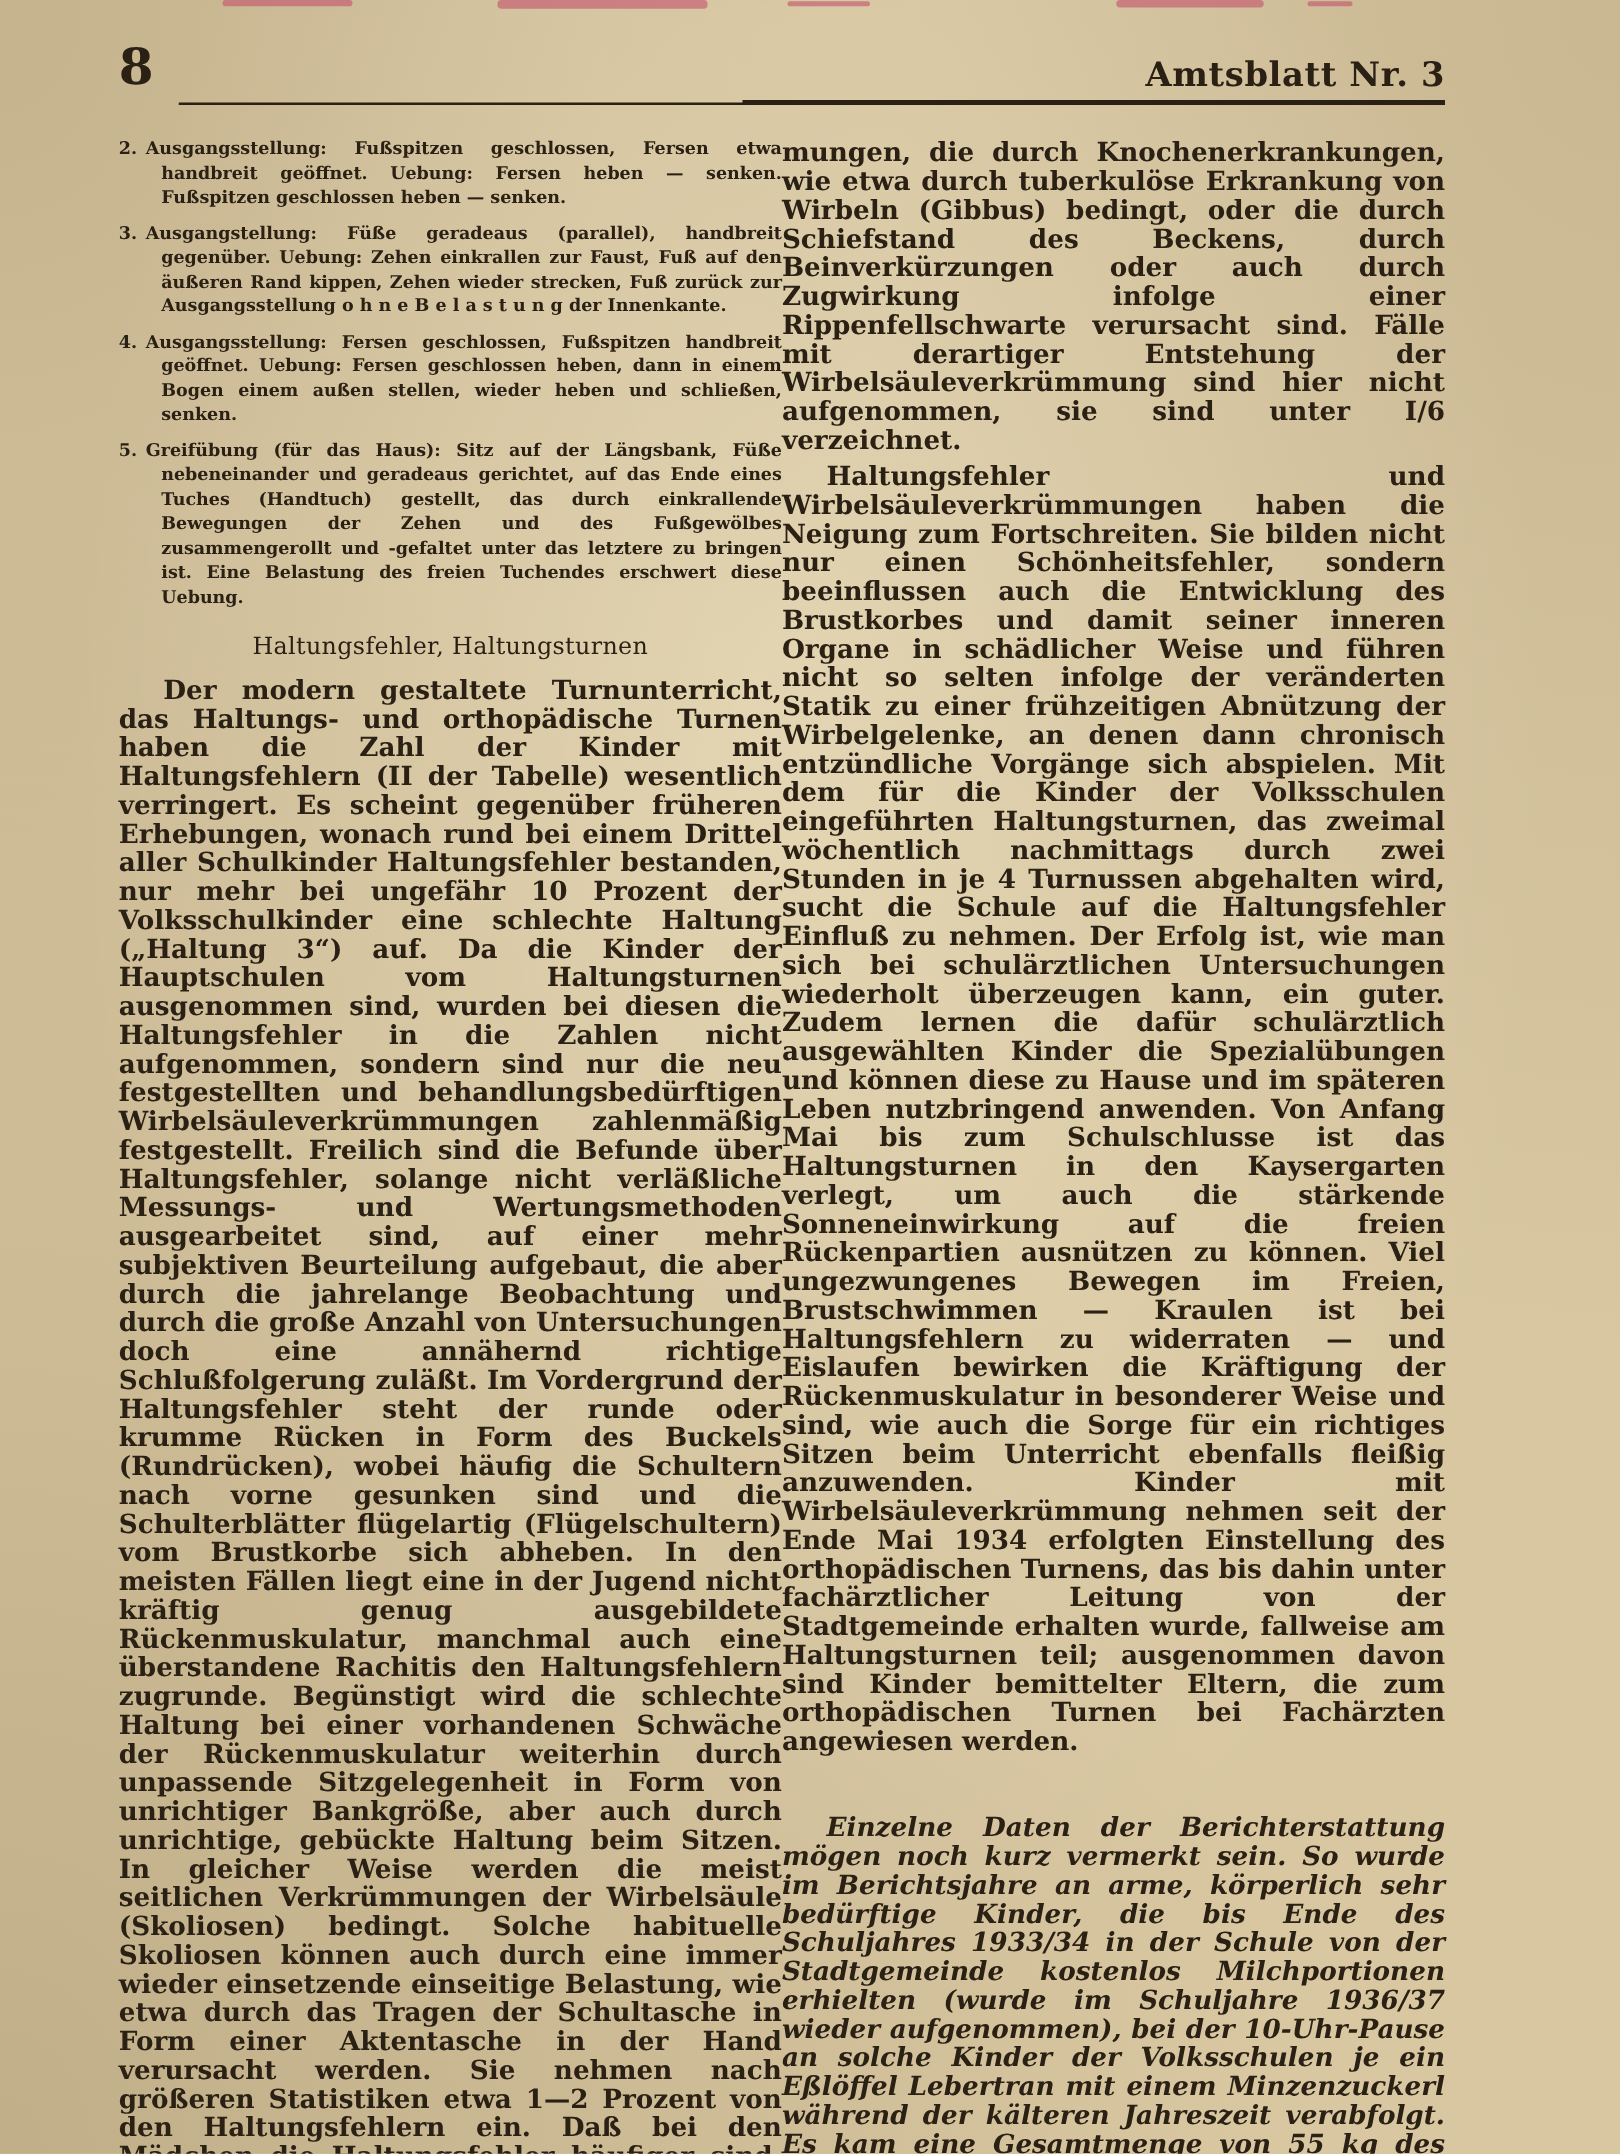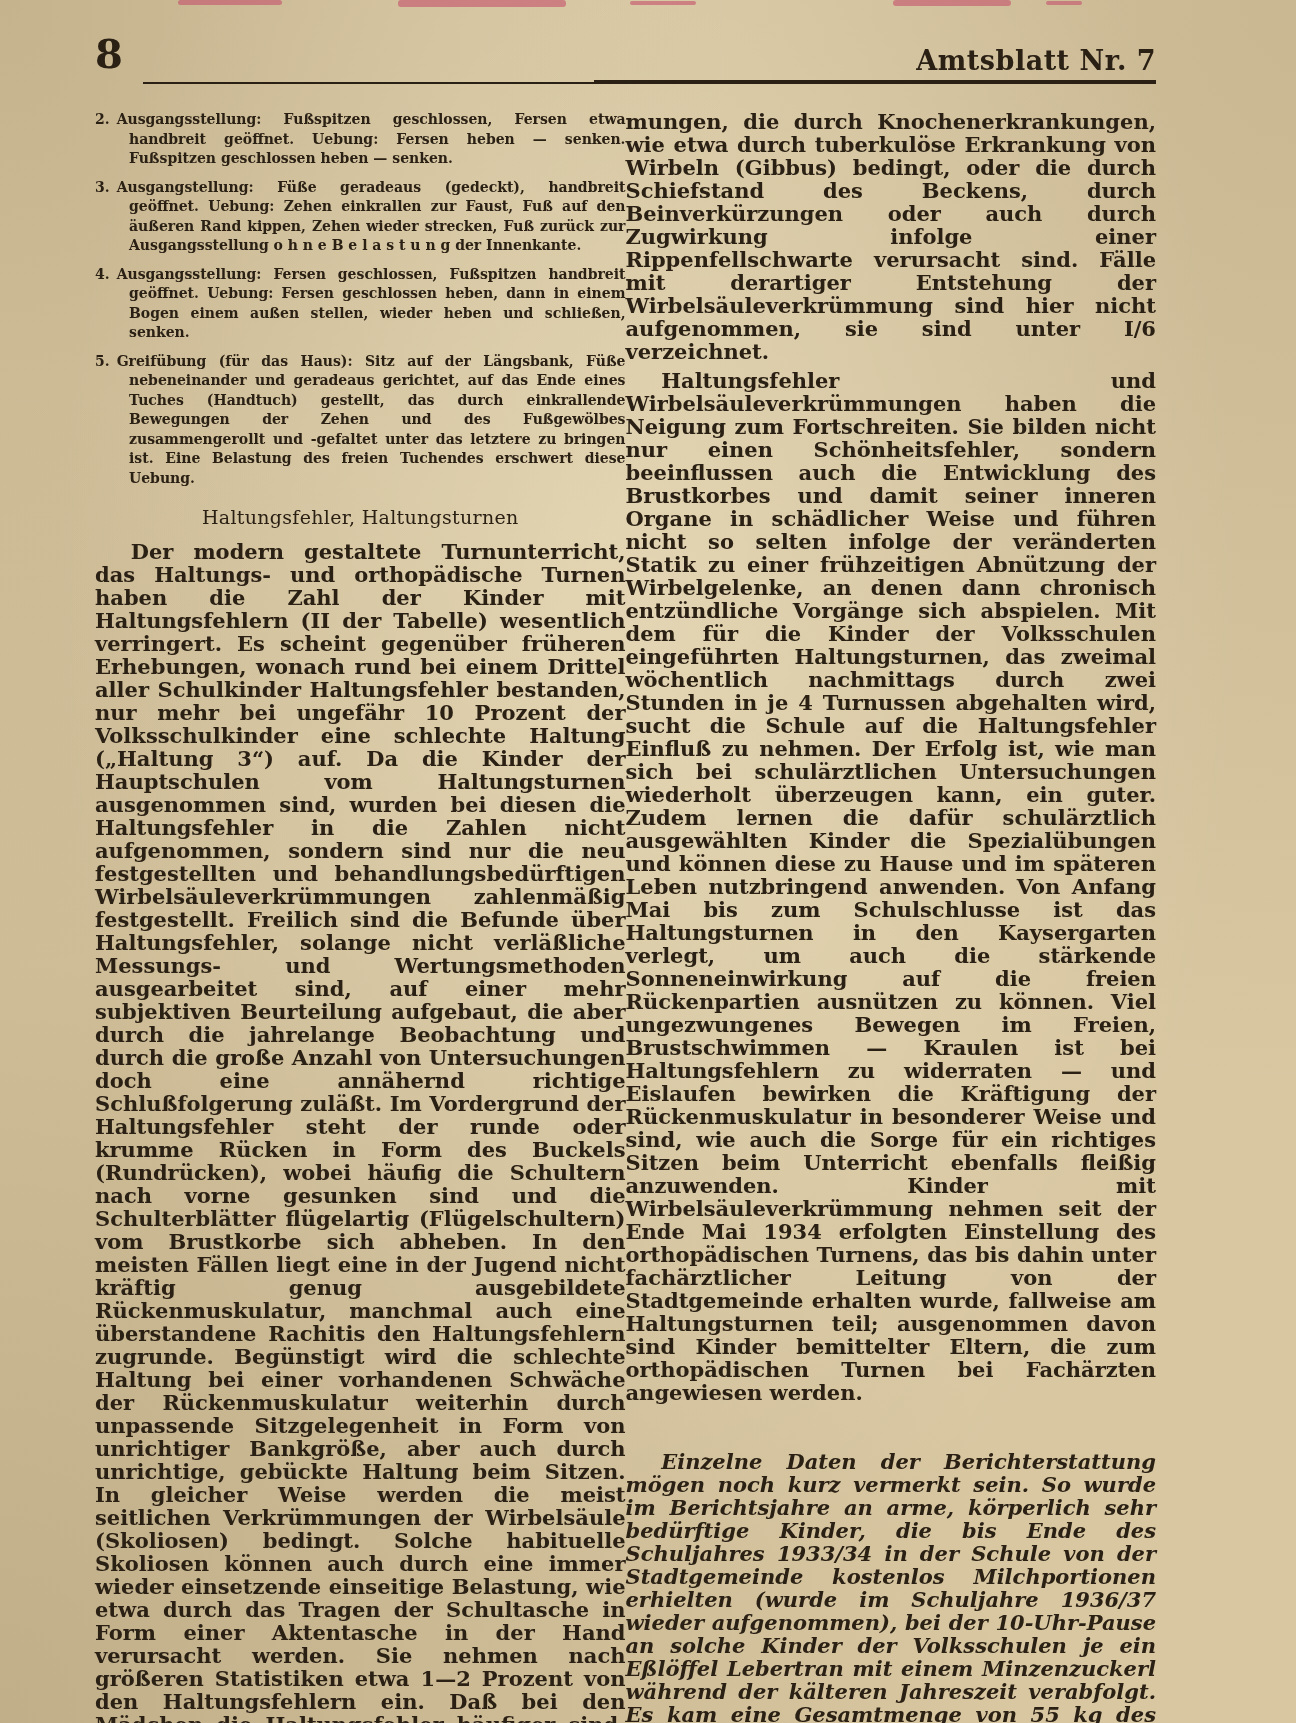--- a/index.html
+++ b/index.html
@@ -46,7 +46,7 @@
 
   <div class="masthead">
     <span class="page-number">8</span>
-    <span class="header-title">Amtsblatt Nr. 7</span>
+    <span class="header-title">Amtsblatt Nr. 3</span>
   </div>
 
   <div class="rule">

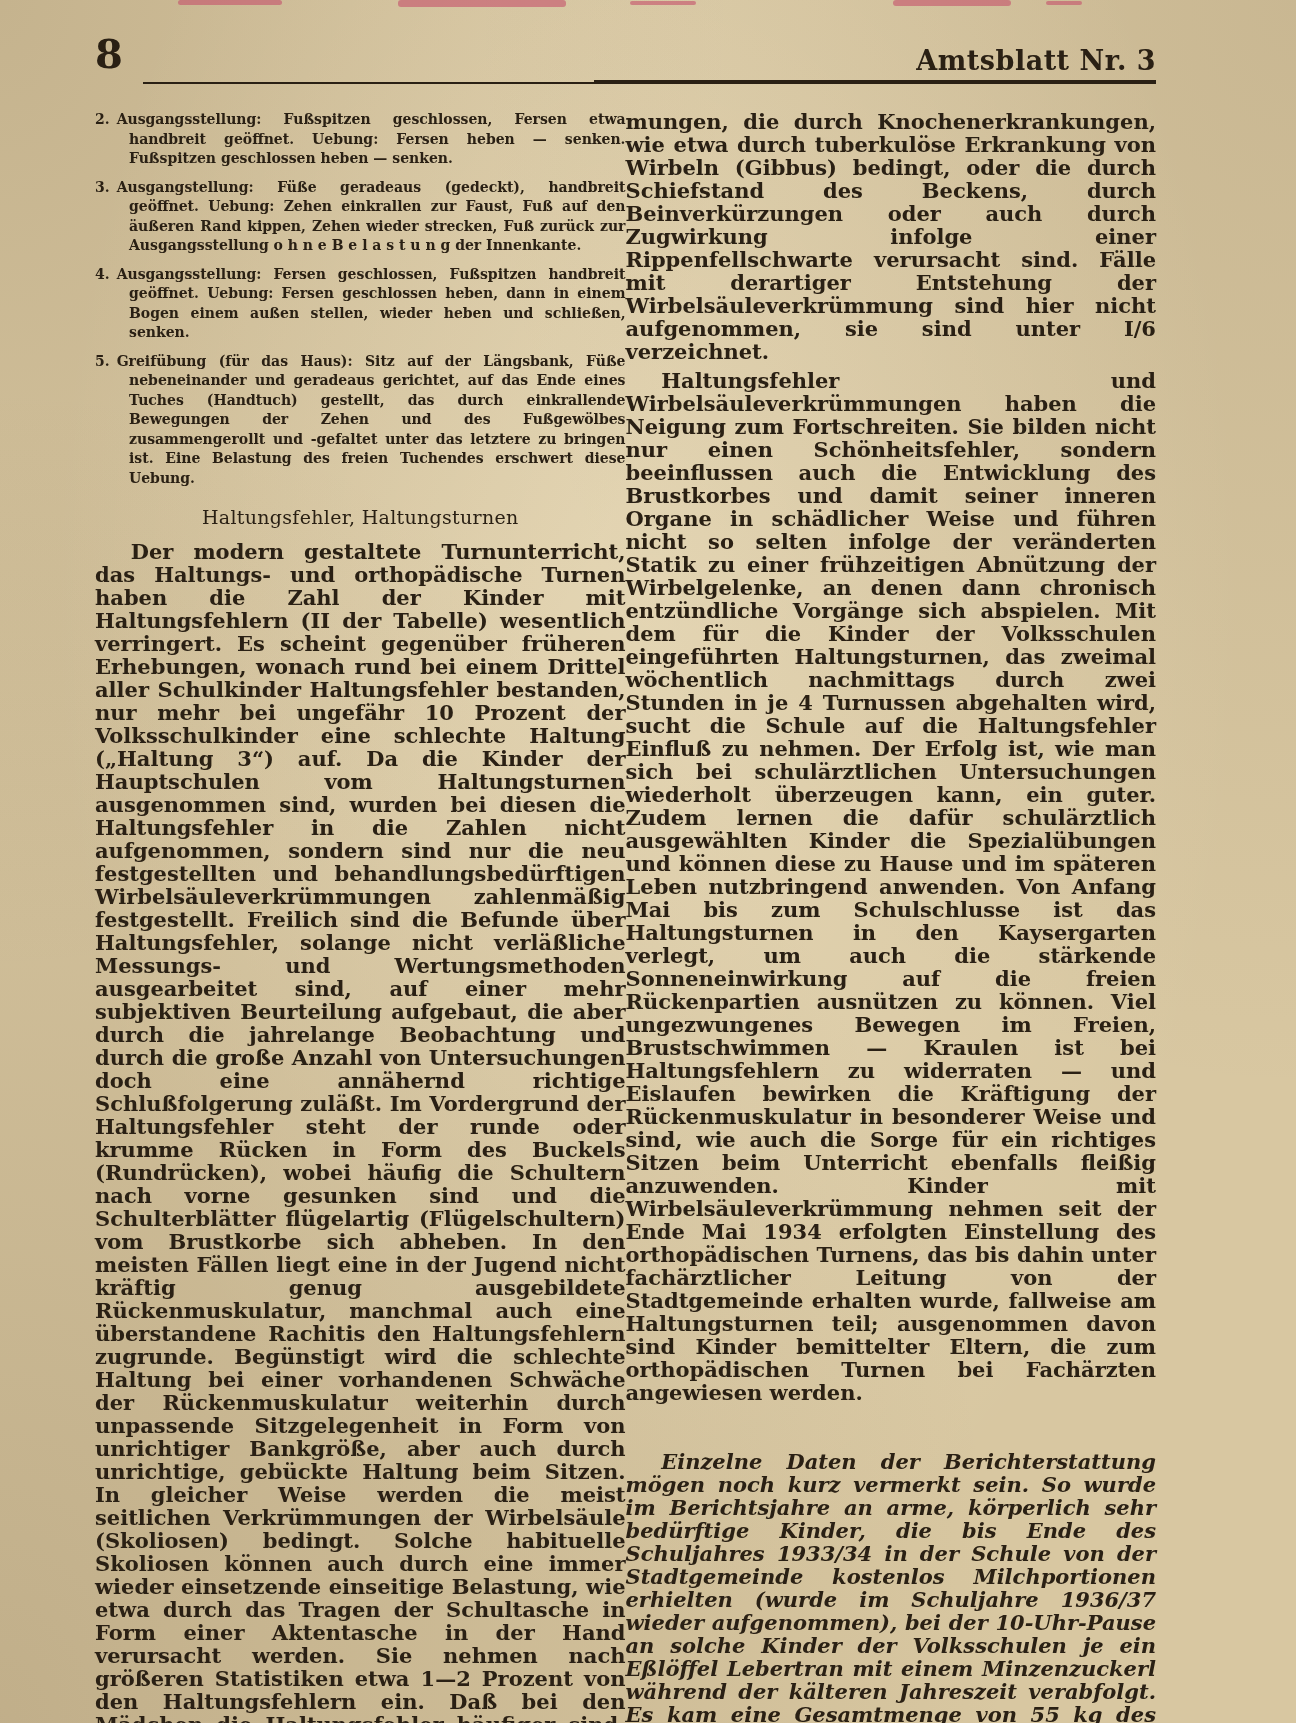--- a/index.html
+++ b/index.html
@@ -59,7 +59,7 @@
     <section class="col">
       <div class="list">
         <div class="list-item"><span class="num">2.</span><span>Ausgangsstellung: Fußspitzen geschlossen, Fersen etwa handbreit geöffnet. Uebung: Fersen heben — senken. Fußspitzen geschlossen heben — senken.</span></div>
-        <div class="list-item"><span class="num">3.</span><span>Ausgangstellung: Füße geradeaus (gedeckt), handbreit geöffnet. Uebung: Zehen einkrallen zur Faust, Fuß auf den äußeren Rand kippen, Zehen wieder strecken, Fuß zurück zur Ausgangsstellung o h n e  B e l a s t u n g  der Innenkante.</span></div>
+        <div class="list-item"><span class="num">3.</span><span>Ausgangstellung: Füße geradeaus (parallel), handbreit gegenüber. Uebung: Zehen einkrallen zur Faust, Fuß auf den äußeren Rand kippen, Zehen wieder strecken, Fuß zurück zur Ausgangsstellung o h n e  B e l a s t u n g  der Innenkante.</span></div>
         <div class="list-item"><span class="num">4.</span><span>Ausgangsstellung: Fersen geschlossen, Fußspitzen handbreit geöffnet. Uebung: Fersen geschlossen heben, dann in einem Bogen einem außen stellen, wieder heben und schließen, senken.</span></div>
         <div class="list-item"><span class="num">5.</span><span>Greifübung (für das Haus): Sitz auf der Längsbank, Füße nebeneinander und geradeaus gerichtet, auf das Ende eines Tuches (Handtuch) gestellt, das durch einkrallende Bewegungen der Zehen und des Fußgewölbes zusammengerollt und -gefaltet unter das letztere zu bringen ist. Eine Belastung des freien Tuchendes erschwert diese Uebung.</span></div>
       </div>

